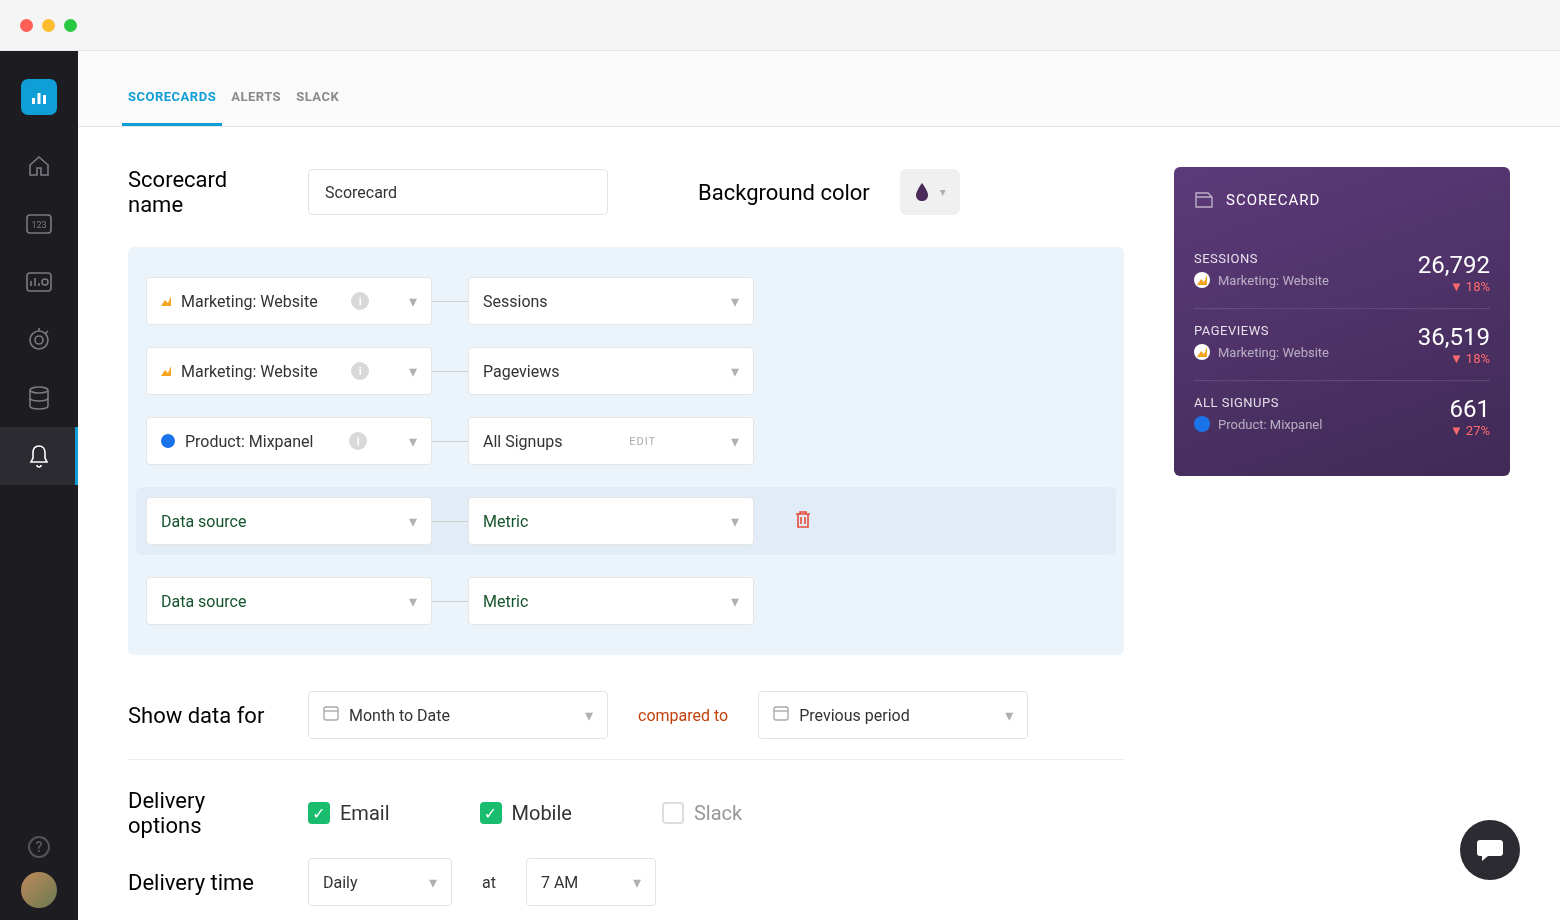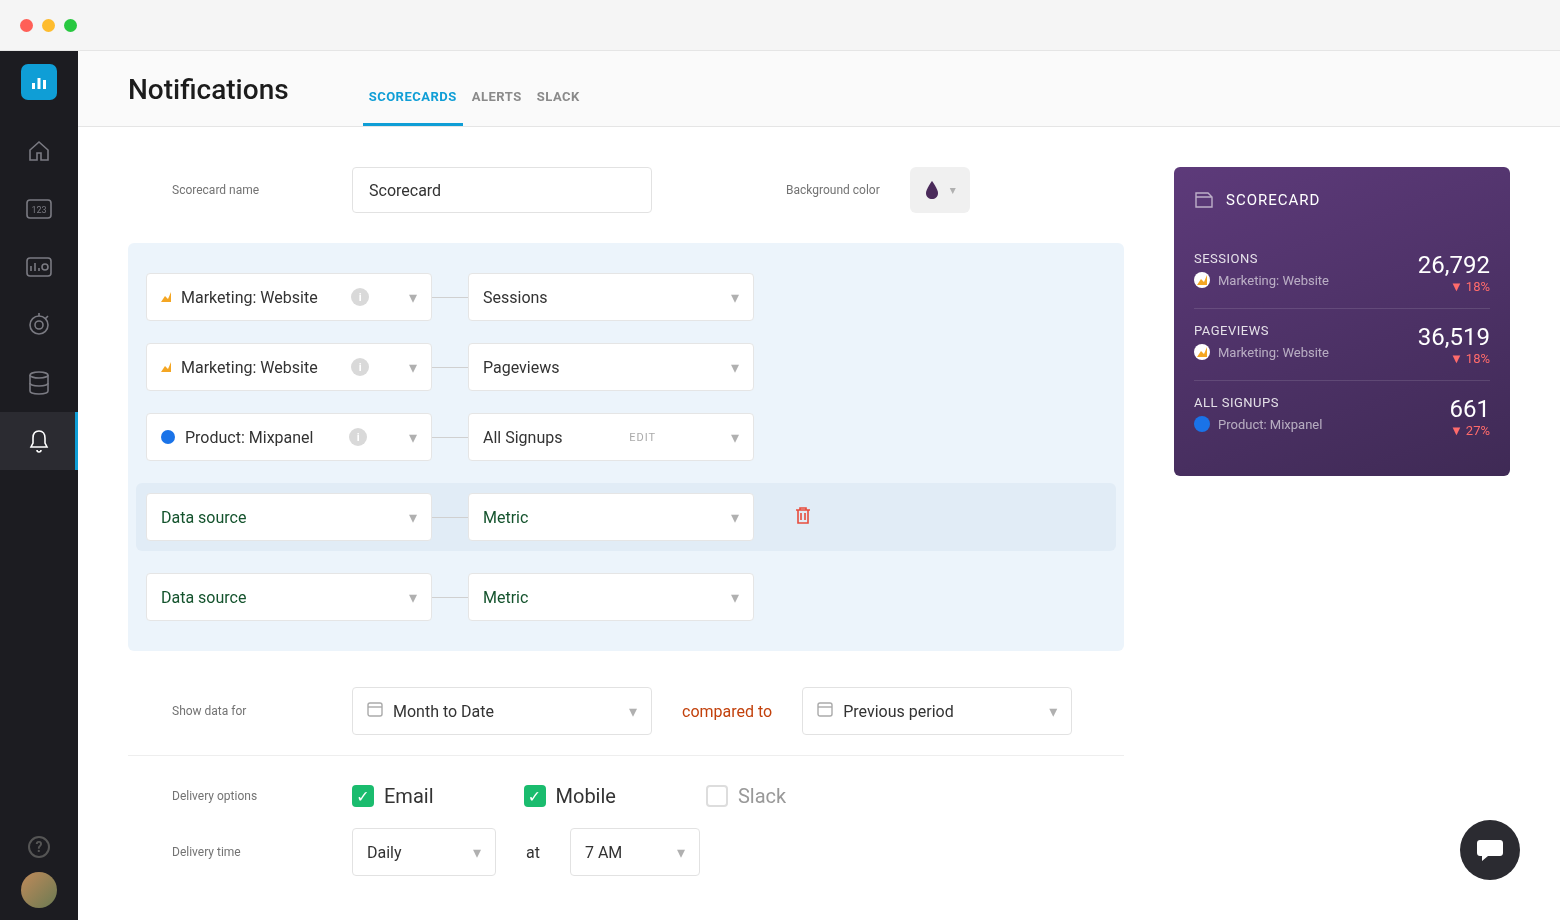--- a/index.html
+++ b/index.html
@@ -165,7 +165,6 @@
 
   <div class="main">
     <div class="header">
-      <div class="page-title">Notifications</div>
       <div class="tabs">
         <div class="tab active">SCORECARDS</div>
         <div class="tab">ALERTS</div>

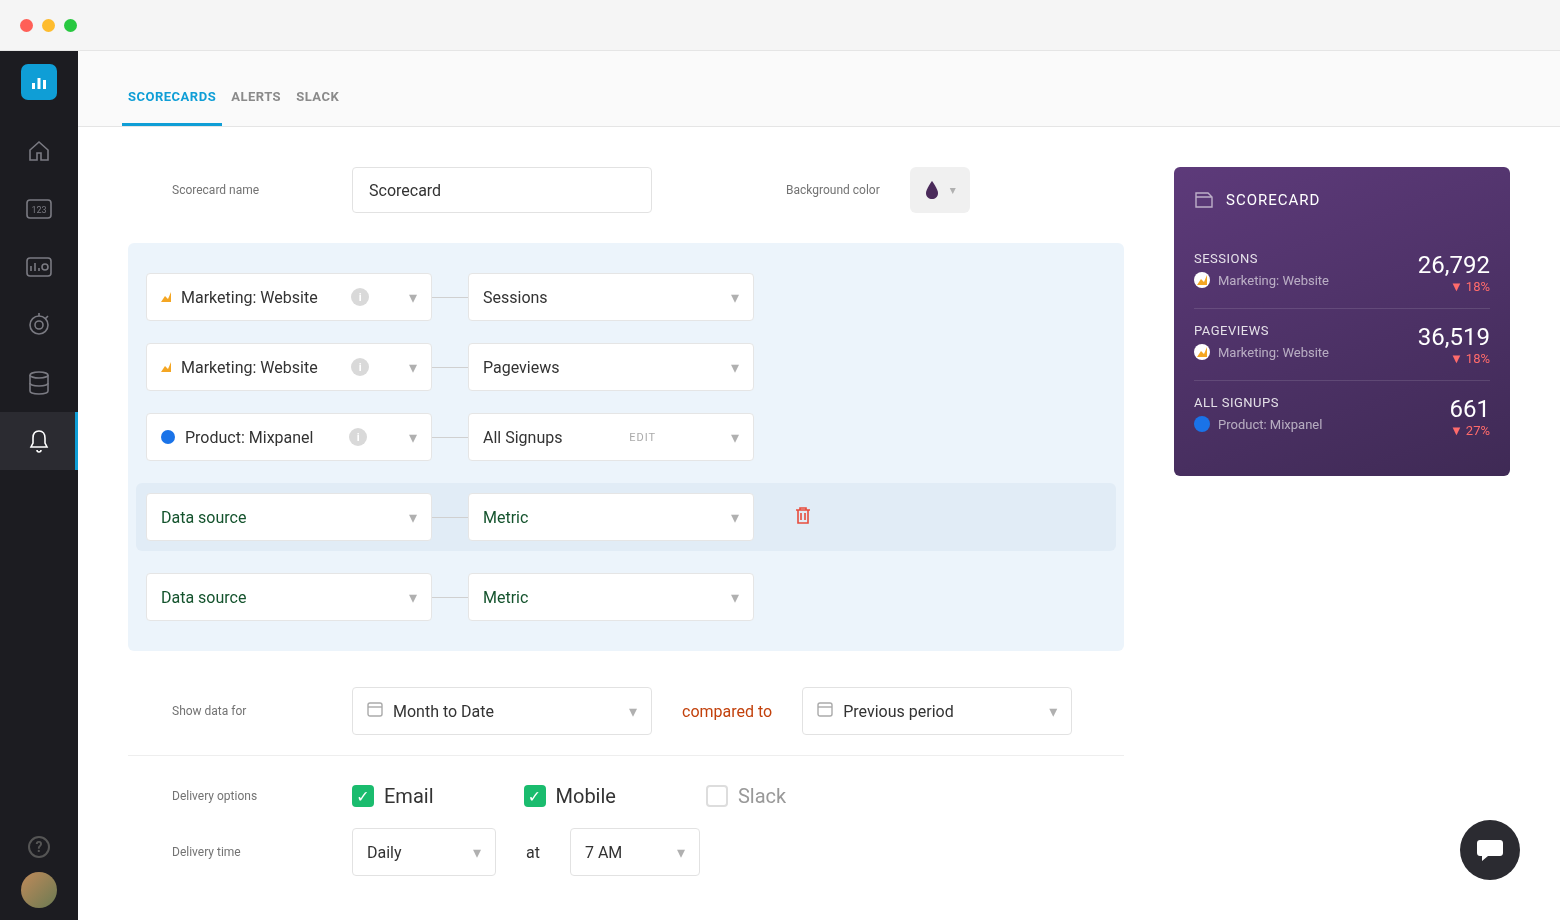--- a/index.html
+++ b/index.html
@@ -41,7 +41,7 @@
 .form-col { flex:1; max-width: 1000px; }
 
 .row { display:flex; align-items:center; gap: 30px; margin-bottom: 20px;}
-.row-label { font-size: 12px; color: #737373; width: 150px; margin-left: 44px; }
+.row-label { font-size: 22px; color: #000000; width: 150px; }
 .text-input { height: 46px; border: 1px solid #e2e2e2; border-radius: 4px; padding: 0 16px; font-size: 16px; color: #333; background:#fff; width: 300px; }
 .color-picker { height: 46px; padding: 0 14px; border-radius: 6px; background:#f0f0f0; display:flex; align-items:center; gap:10px; cursor:pointer;}
 .drop-icon { width:16px; height:20px; }

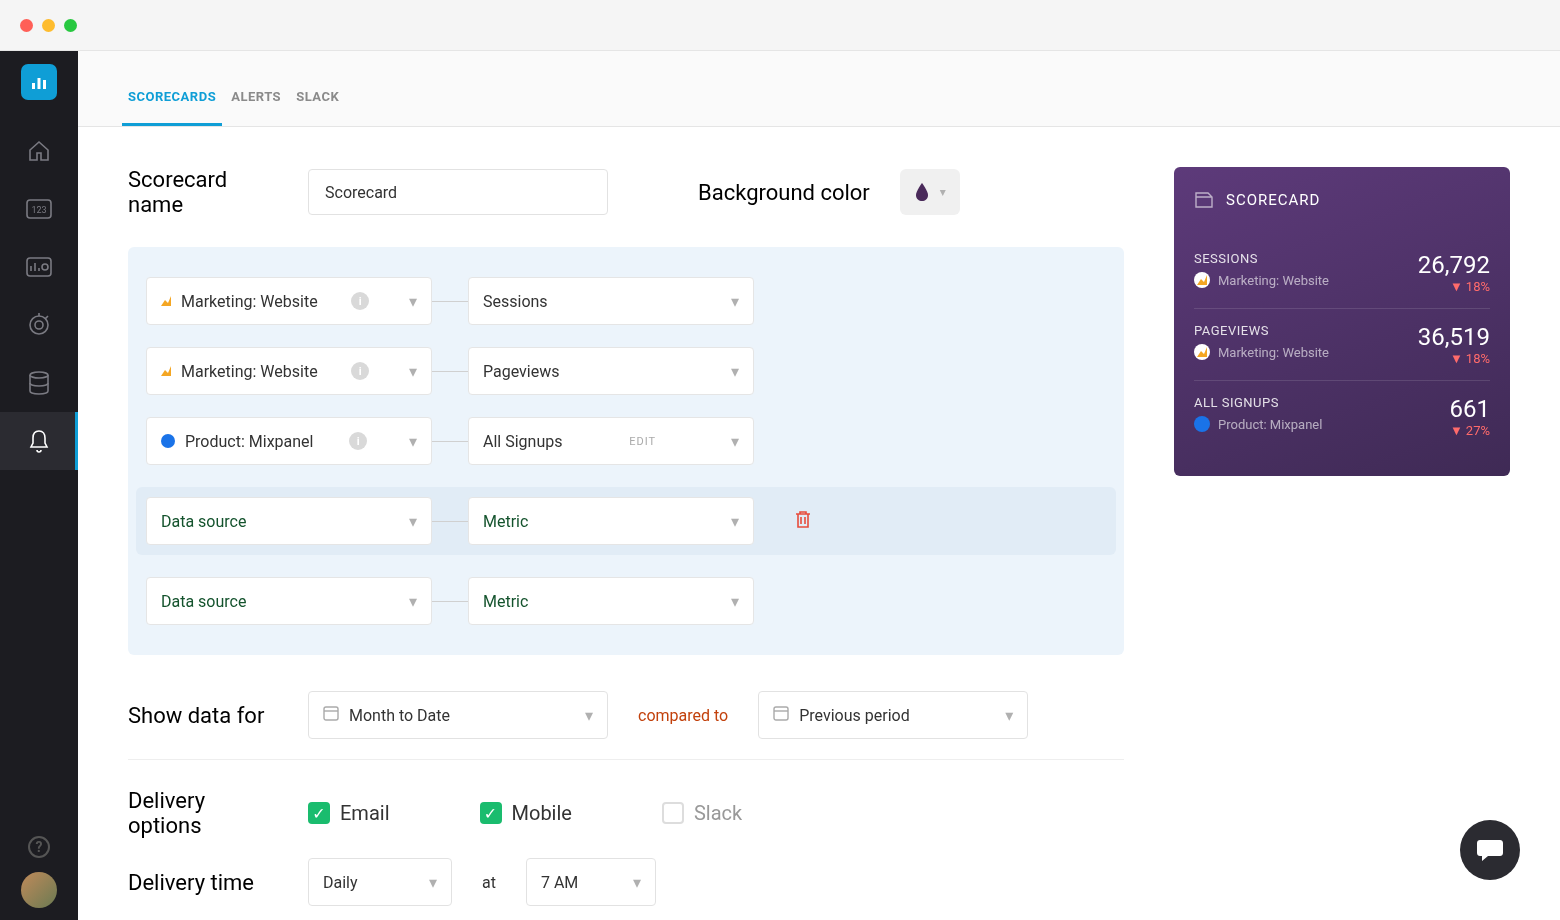--- a/index.html
+++ b/index.html
@@ -15,7 +15,7 @@
 .app { display: flex; height: calc(100% - 50px); background: #fff; border-top: 1px solid #e5e5e5; }
 
 
-.sidebar { width: 78px; background: #1c1c21; display: flex; flex-direction: column; align-items: center; padding-top: 1px; }
+.sidebar { width: 78px; background: #1c1c21; display: flex; flex-direction: column; align-items: center; padding-top: 16px; }
 .sidebar-logo { width: 78px; height: 60px; display: flex; align-items: center; justify-content: center; background: #1c1c21; }
 .sidebar-logo .logo-badge { width: 36px; height: 36px; background: #0f9ed6; border-radius: 7px; display: flex; align-items: center; justify-content: center; }
 .sidebar-items { display: flex; flex-direction: column; width: 100%; margin-top: 10px; }

